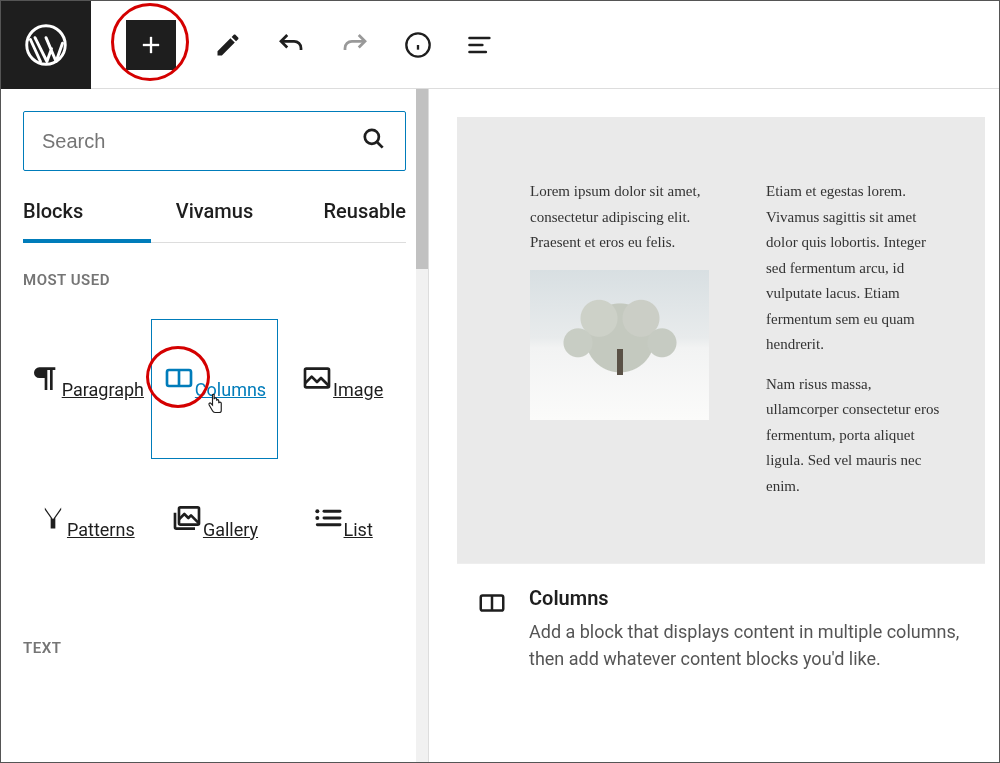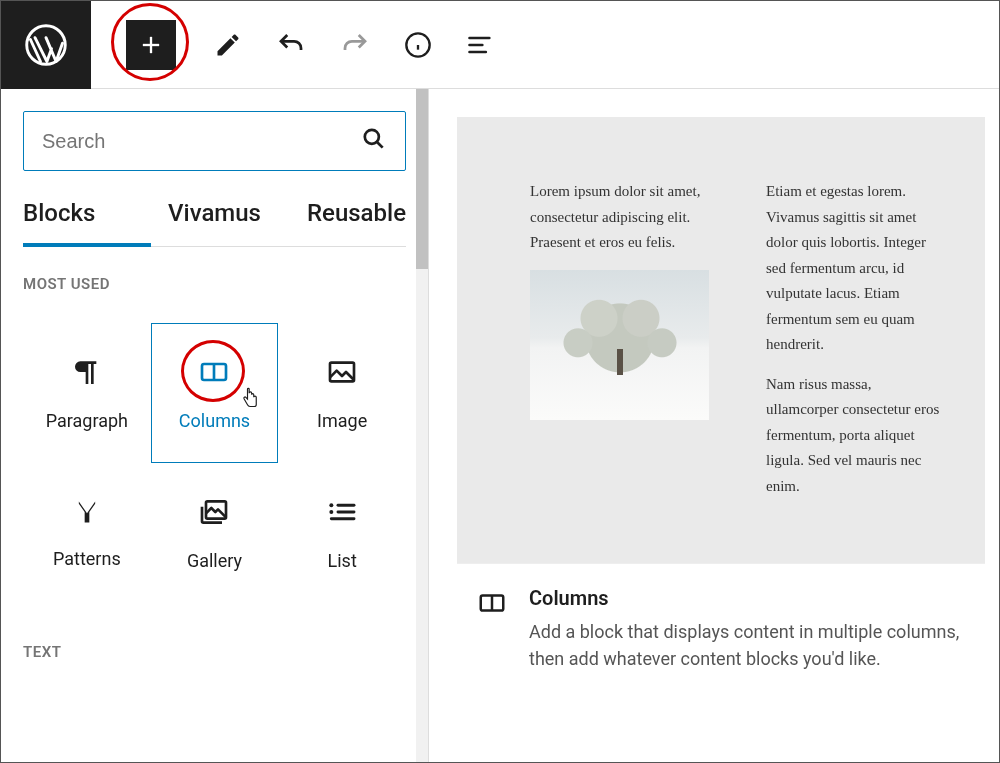--- a/index.html
+++ b/index.html
@@ -119,7 +119,7 @@
     .tab {
       flex: 1;
       text-align: left;
-      font-size: 24px;
+      font-size: 20px;
       font-weight: 500;
       padding: 0 0 16px 0;
       cursor: pointer;

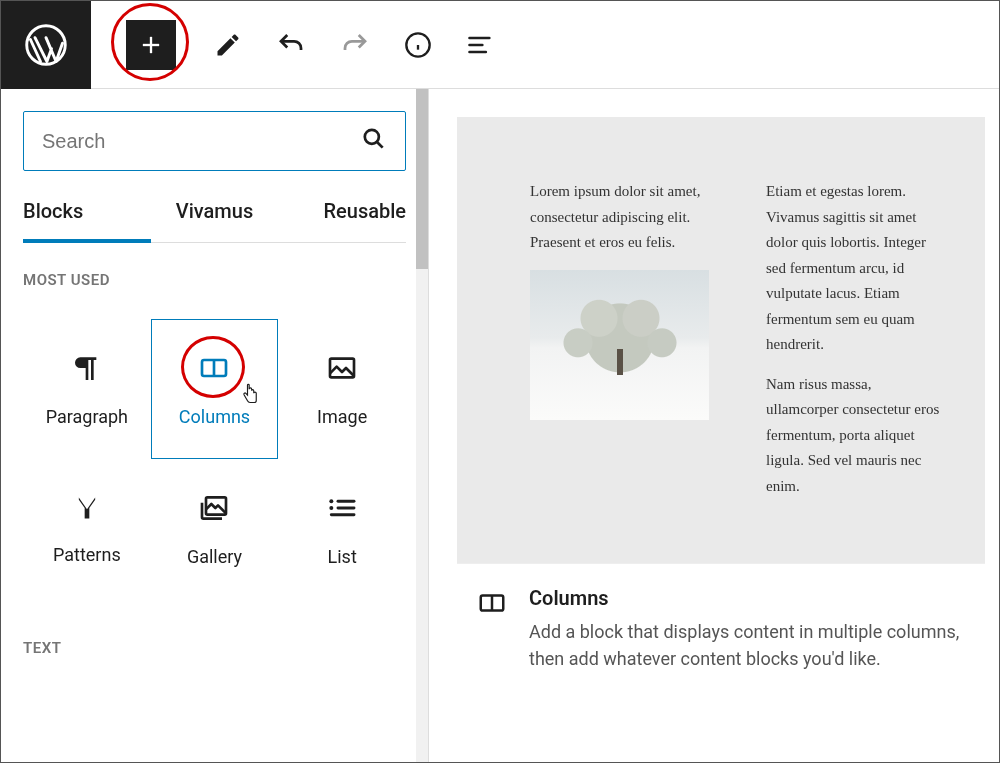--- a/index.html
+++ b/index.html
@@ -145,7 +145,7 @@
     }
     .block-item {
       display: flex;
-      flex-direction: column;
+      flex-direction: row;
       align-items: center;
       justify-content: center;
       height: 140px;
@@ -153,6 +153,7 @@
       position: relative;
       font-size: 18px;
       color: #1e1e1e;
+      text-decoration: underline;
     }
     .block-item.selected {
       border: 1.5px solid #007cba;

